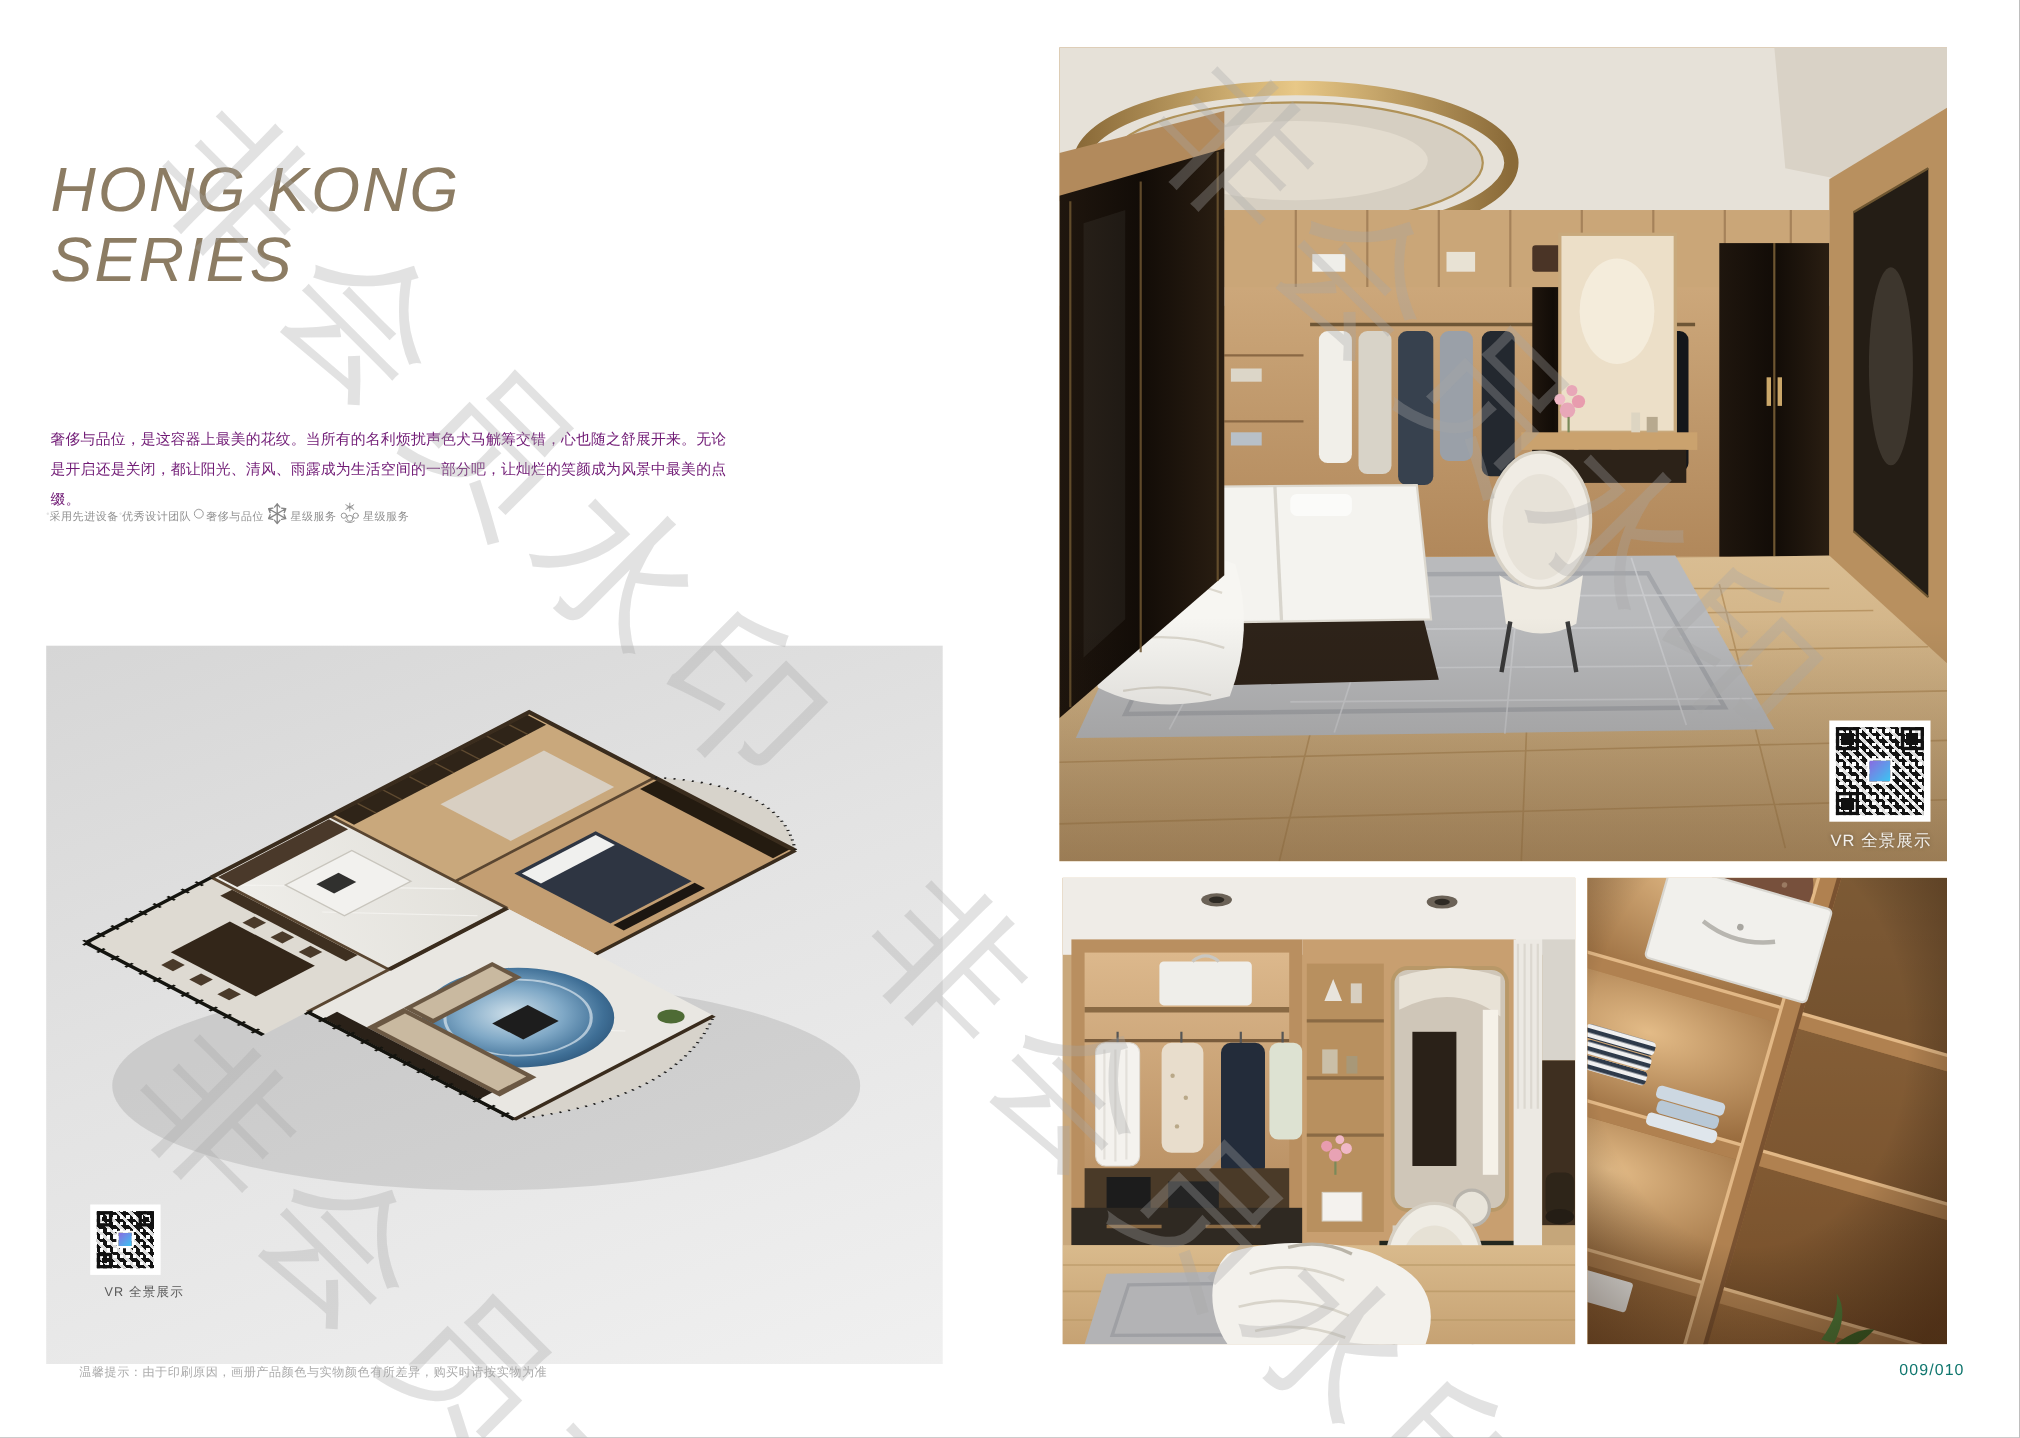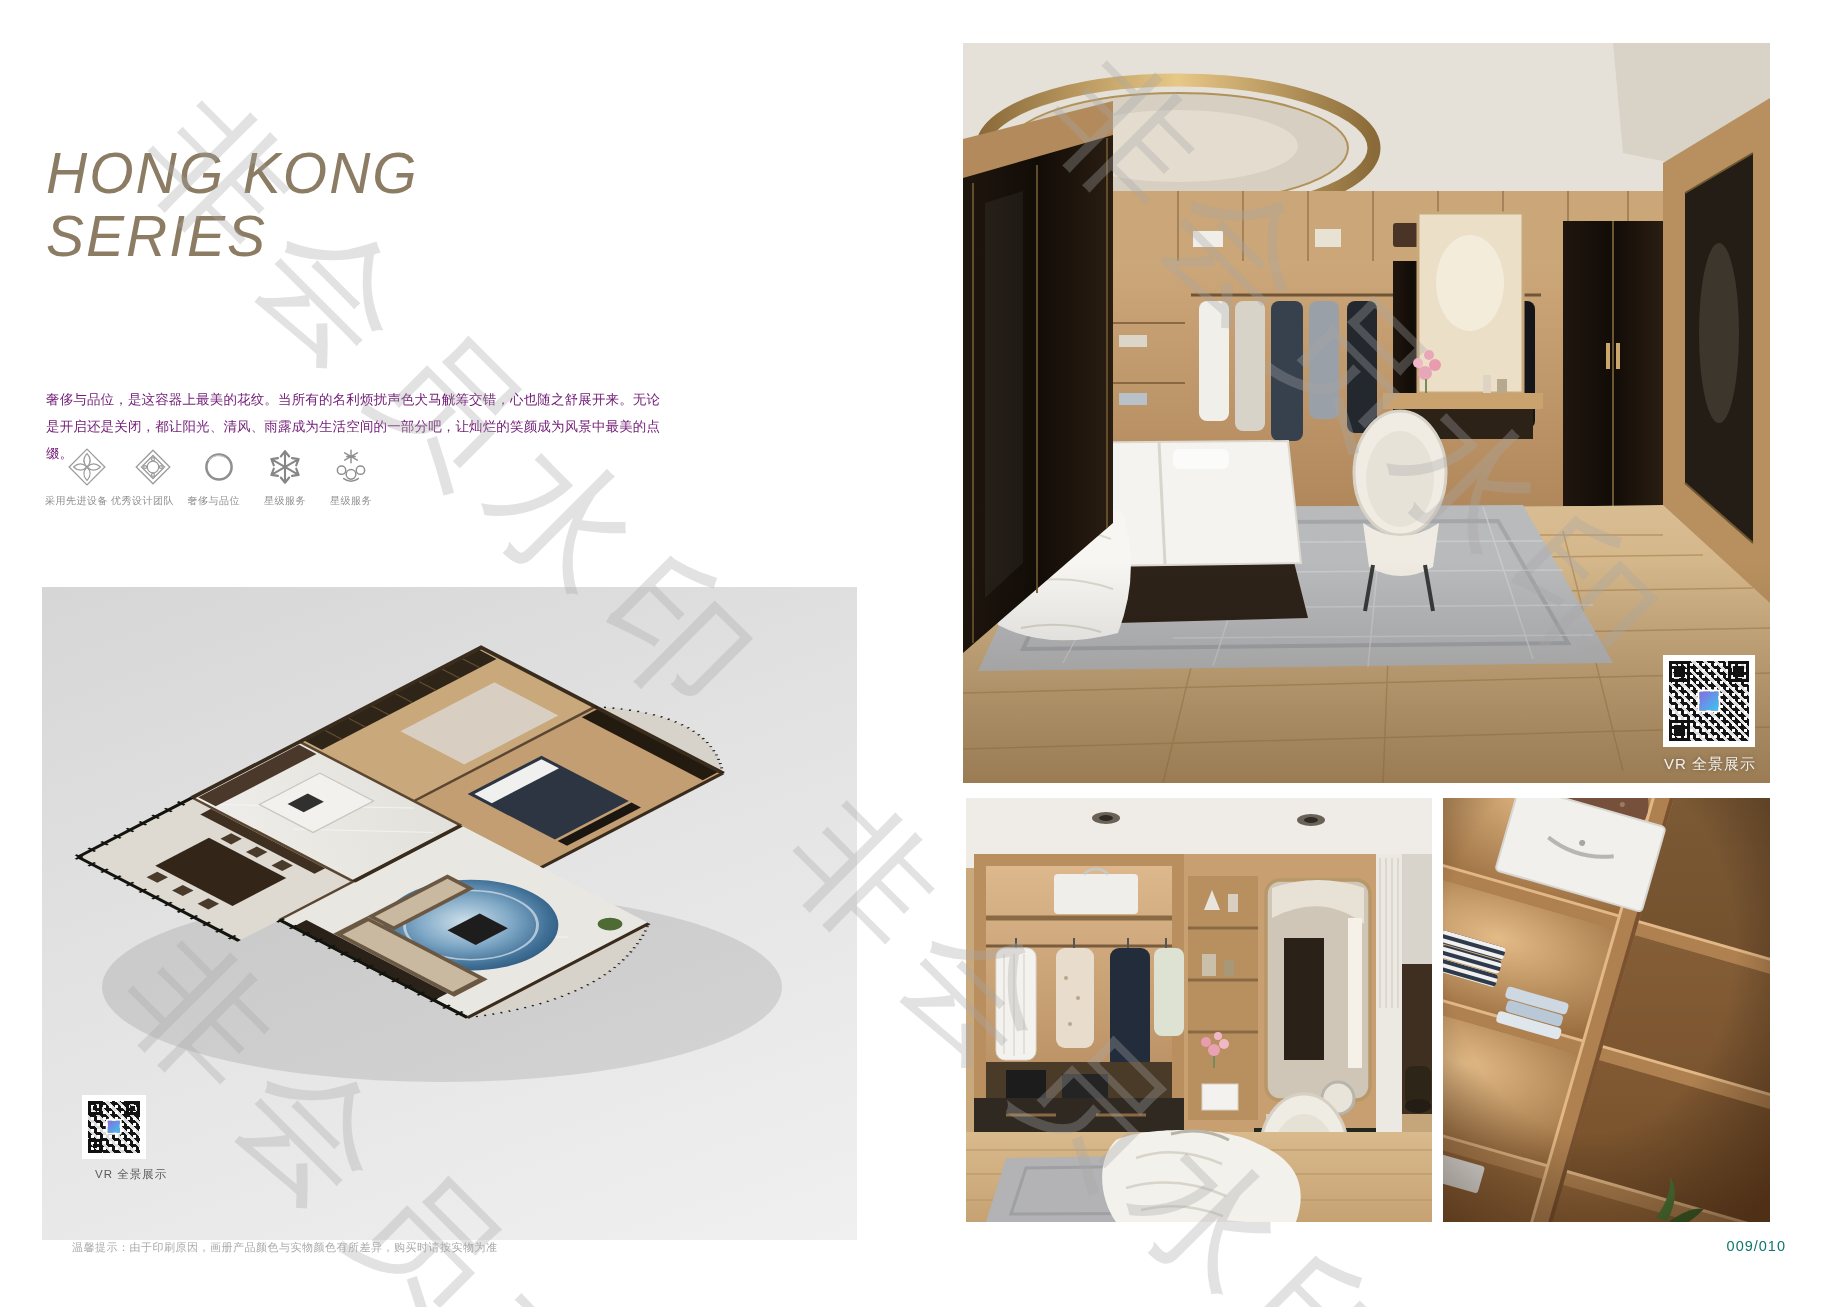--- a/index.html
+++ b/index.html
@@ -18,7 +18,7 @@
 
   
   .features{position:absolute;left:42px;top:446px;display:flex;}
-  .feature{width:66px;display:flex;flex-direction:column;align-items:flex-end;}
+  .feature{width:66px;display:flex;flex-direction:row;align-items:center;}
   .feature svg{width:42px;height:42px;}
   .feature .flabel{margin-top:6px;font-size:10px;color:#8f8f8f;white-space:nowrap;letter-spacing:0.5px;}
 

